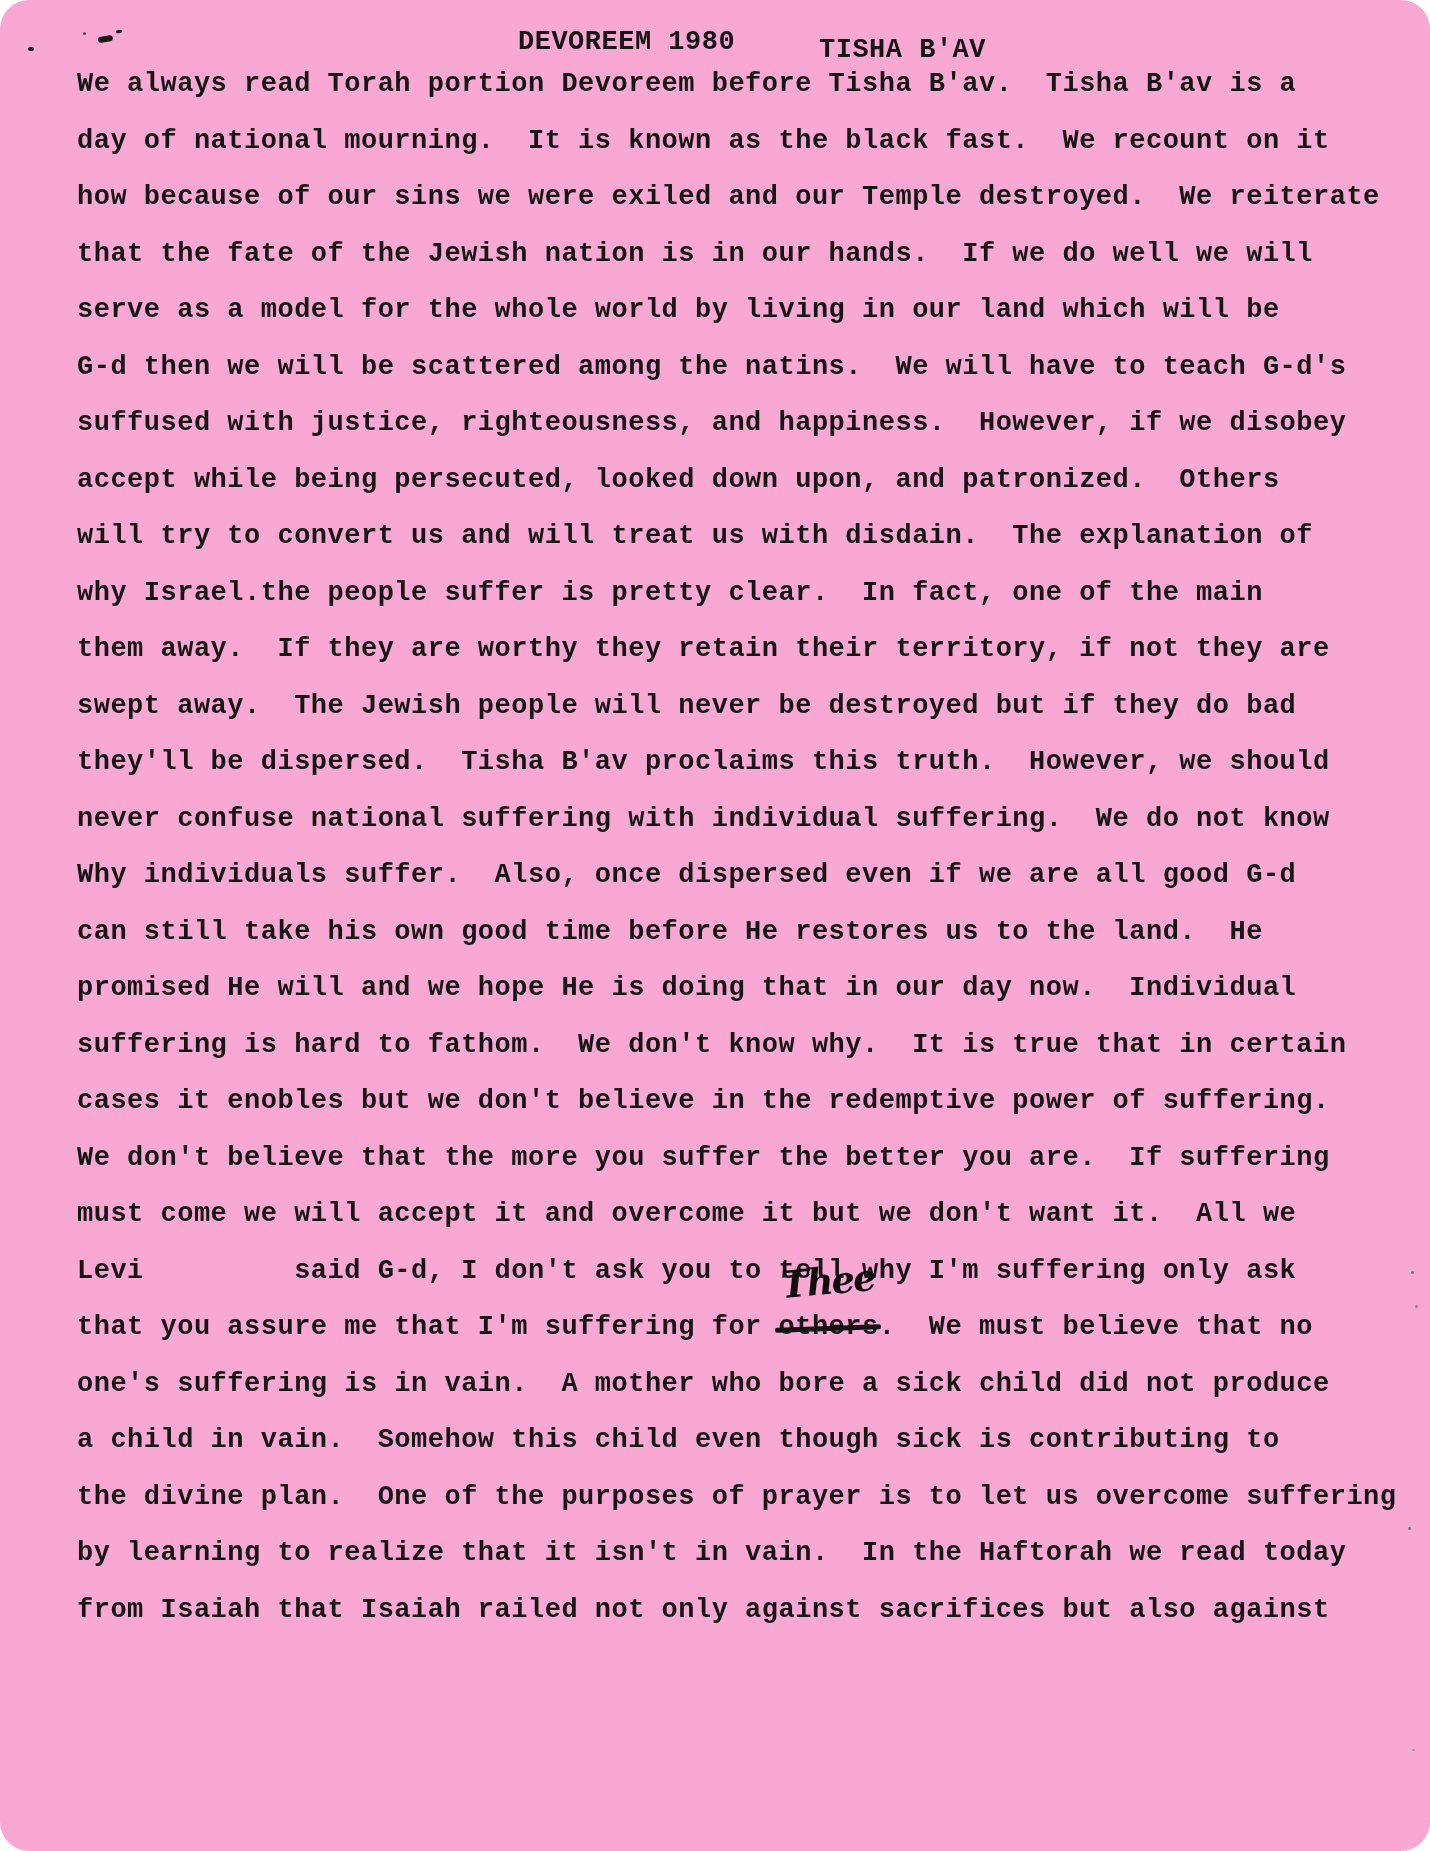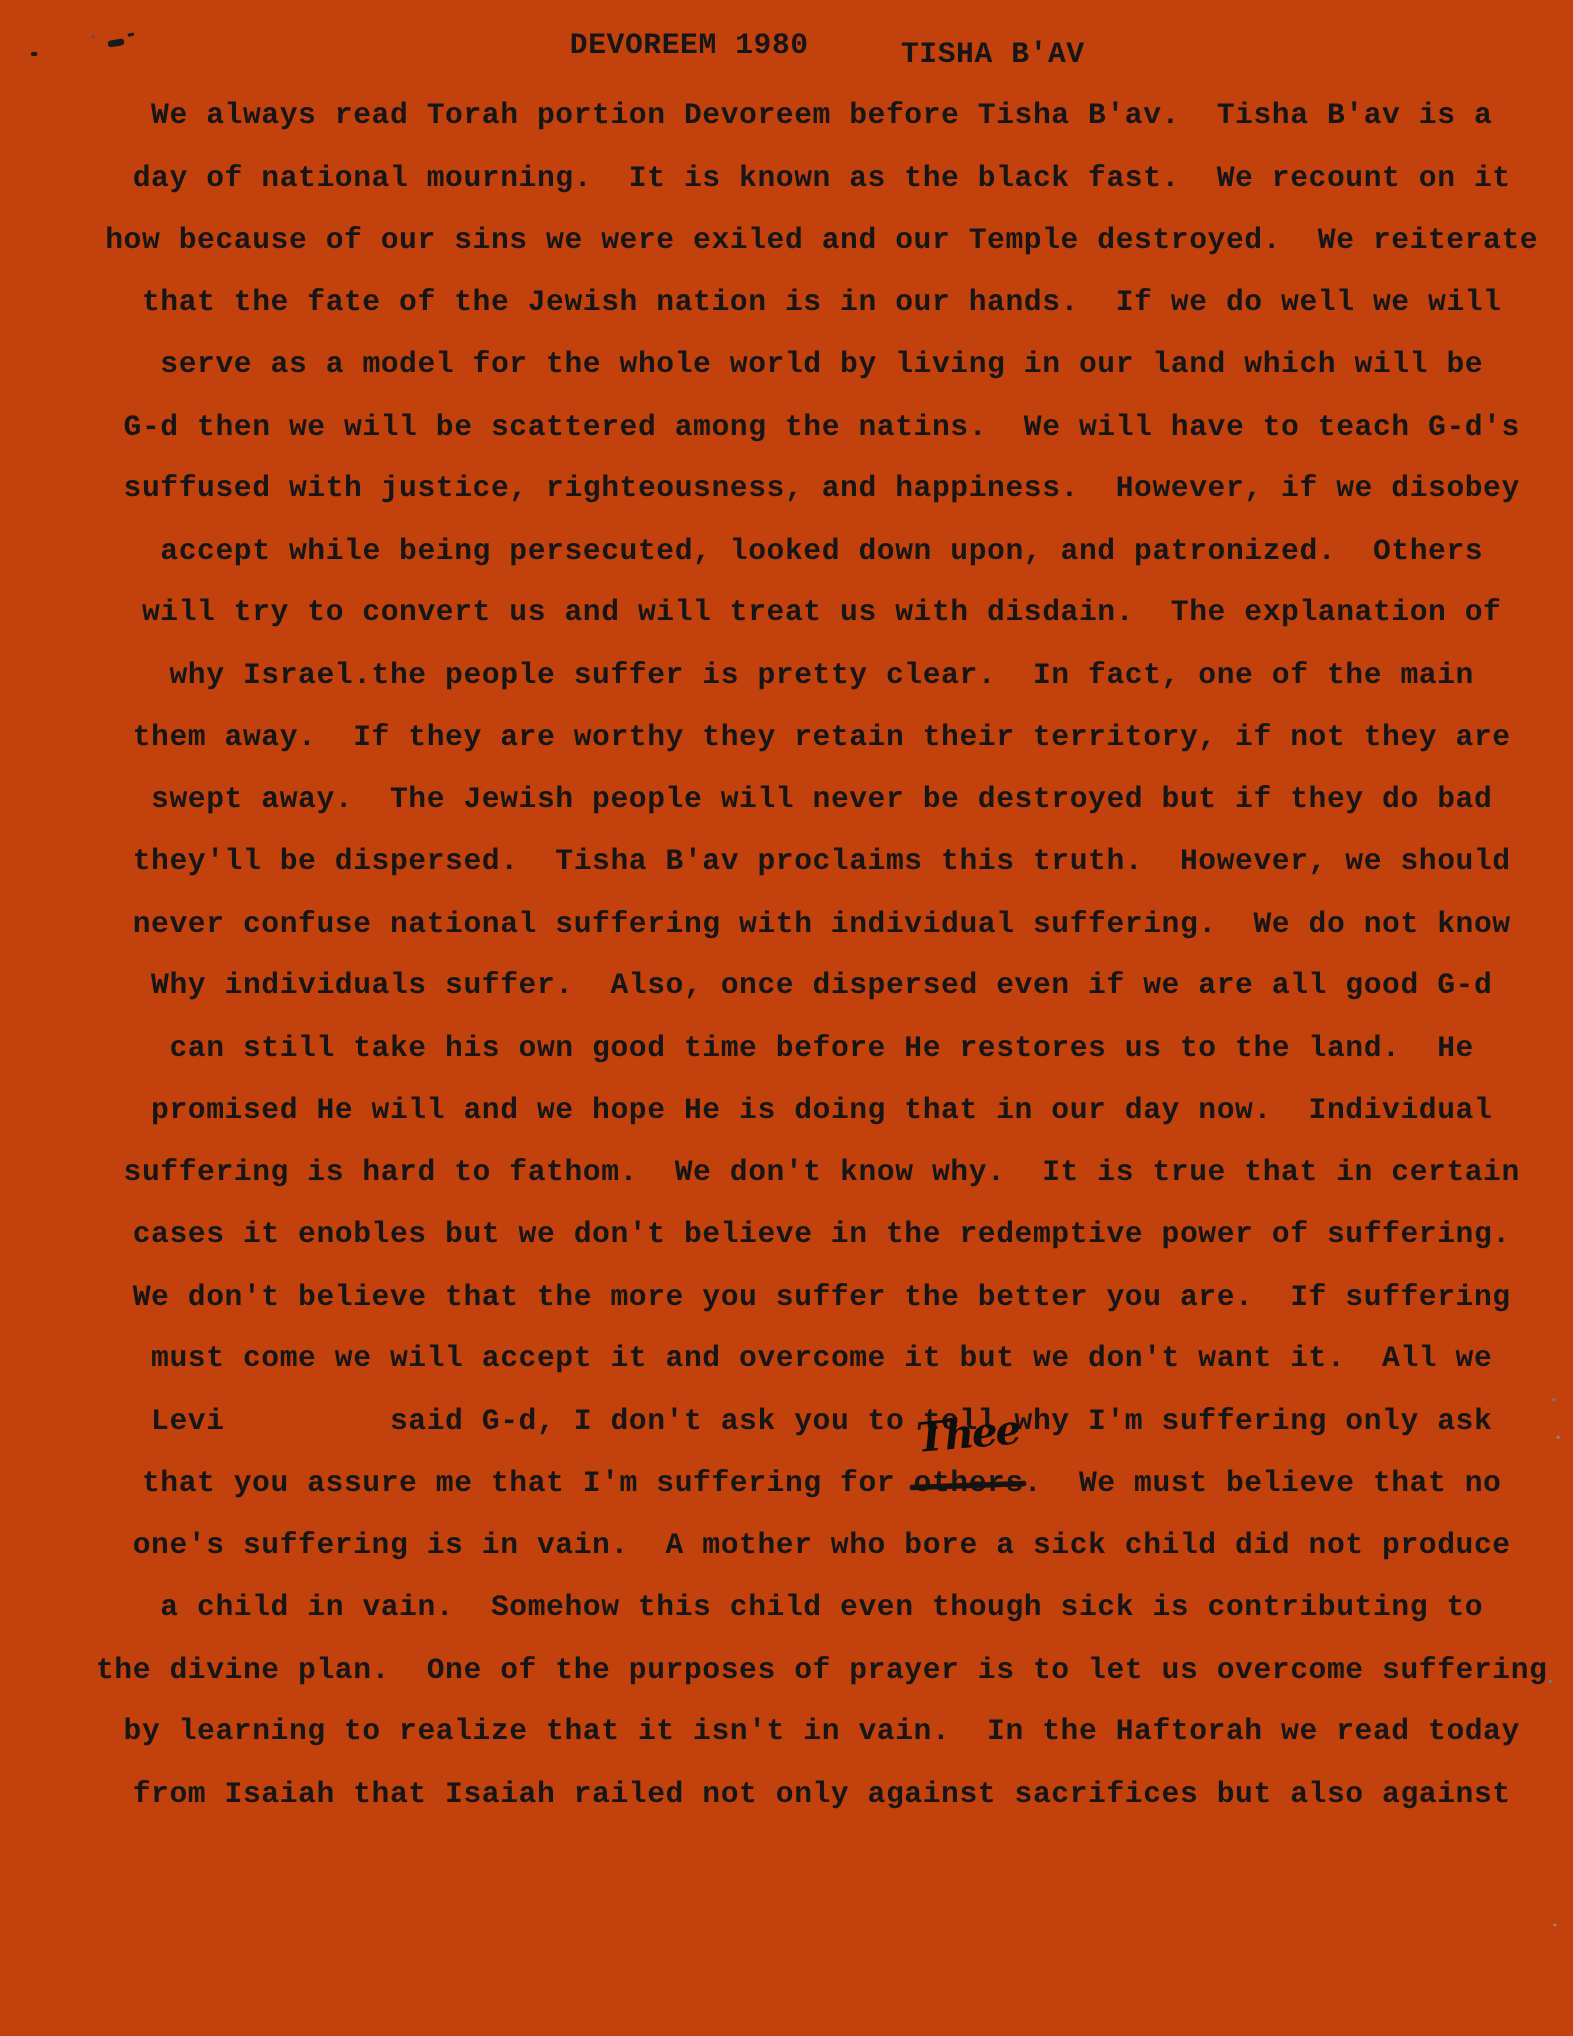--- a/index.html
+++ b/index.html
@@ -11,10 +11,11 @@
     position: relative;
     width: 1430px;
     height: 1851px;
-    background: #c2410c;
+    background: #f9a8d4;
     font-family: "Liberation Mono", "DejaVu Sans Mono", monospace;
     color: #161616;
     overflow: hidden;
+    border-radius: 29px;
   }
   .title {
     position: absolute;

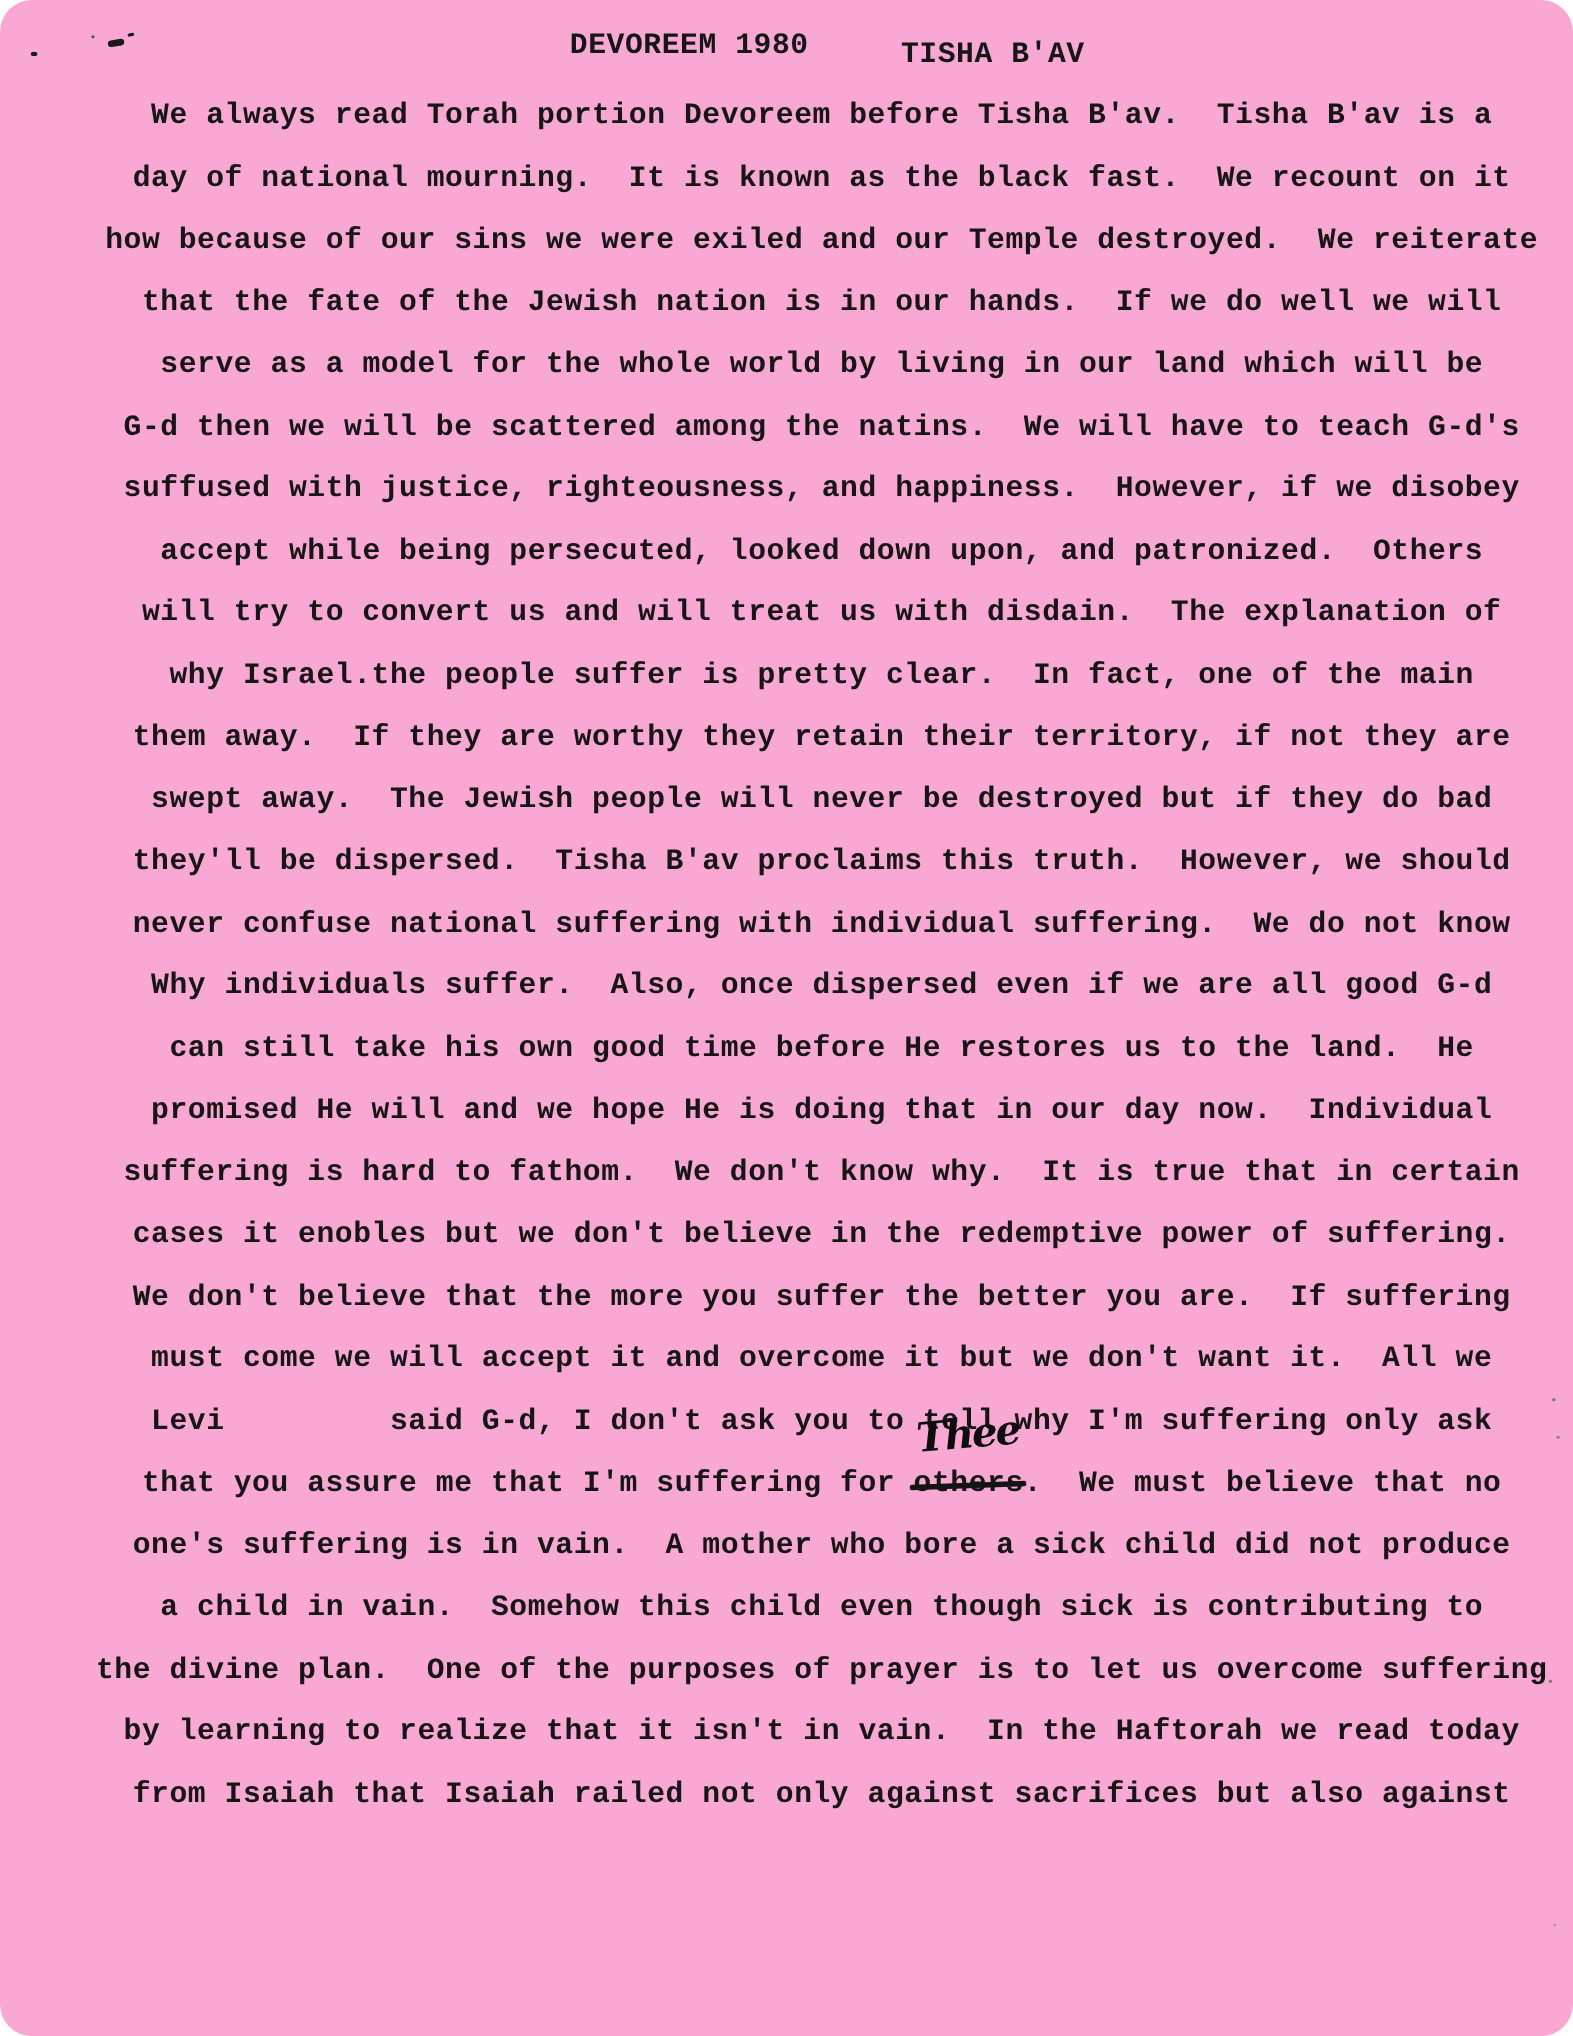--- a/index.html
+++ b/index.html
@@ -29,9 +29,8 @@
   .body-lines {
     position: absolute;
     left: 77px;
-    top: 78px;
+    top: 56px;
     width: 1340px;
-    text-align: center;
   }
   .line {
     height: 56.5px;

